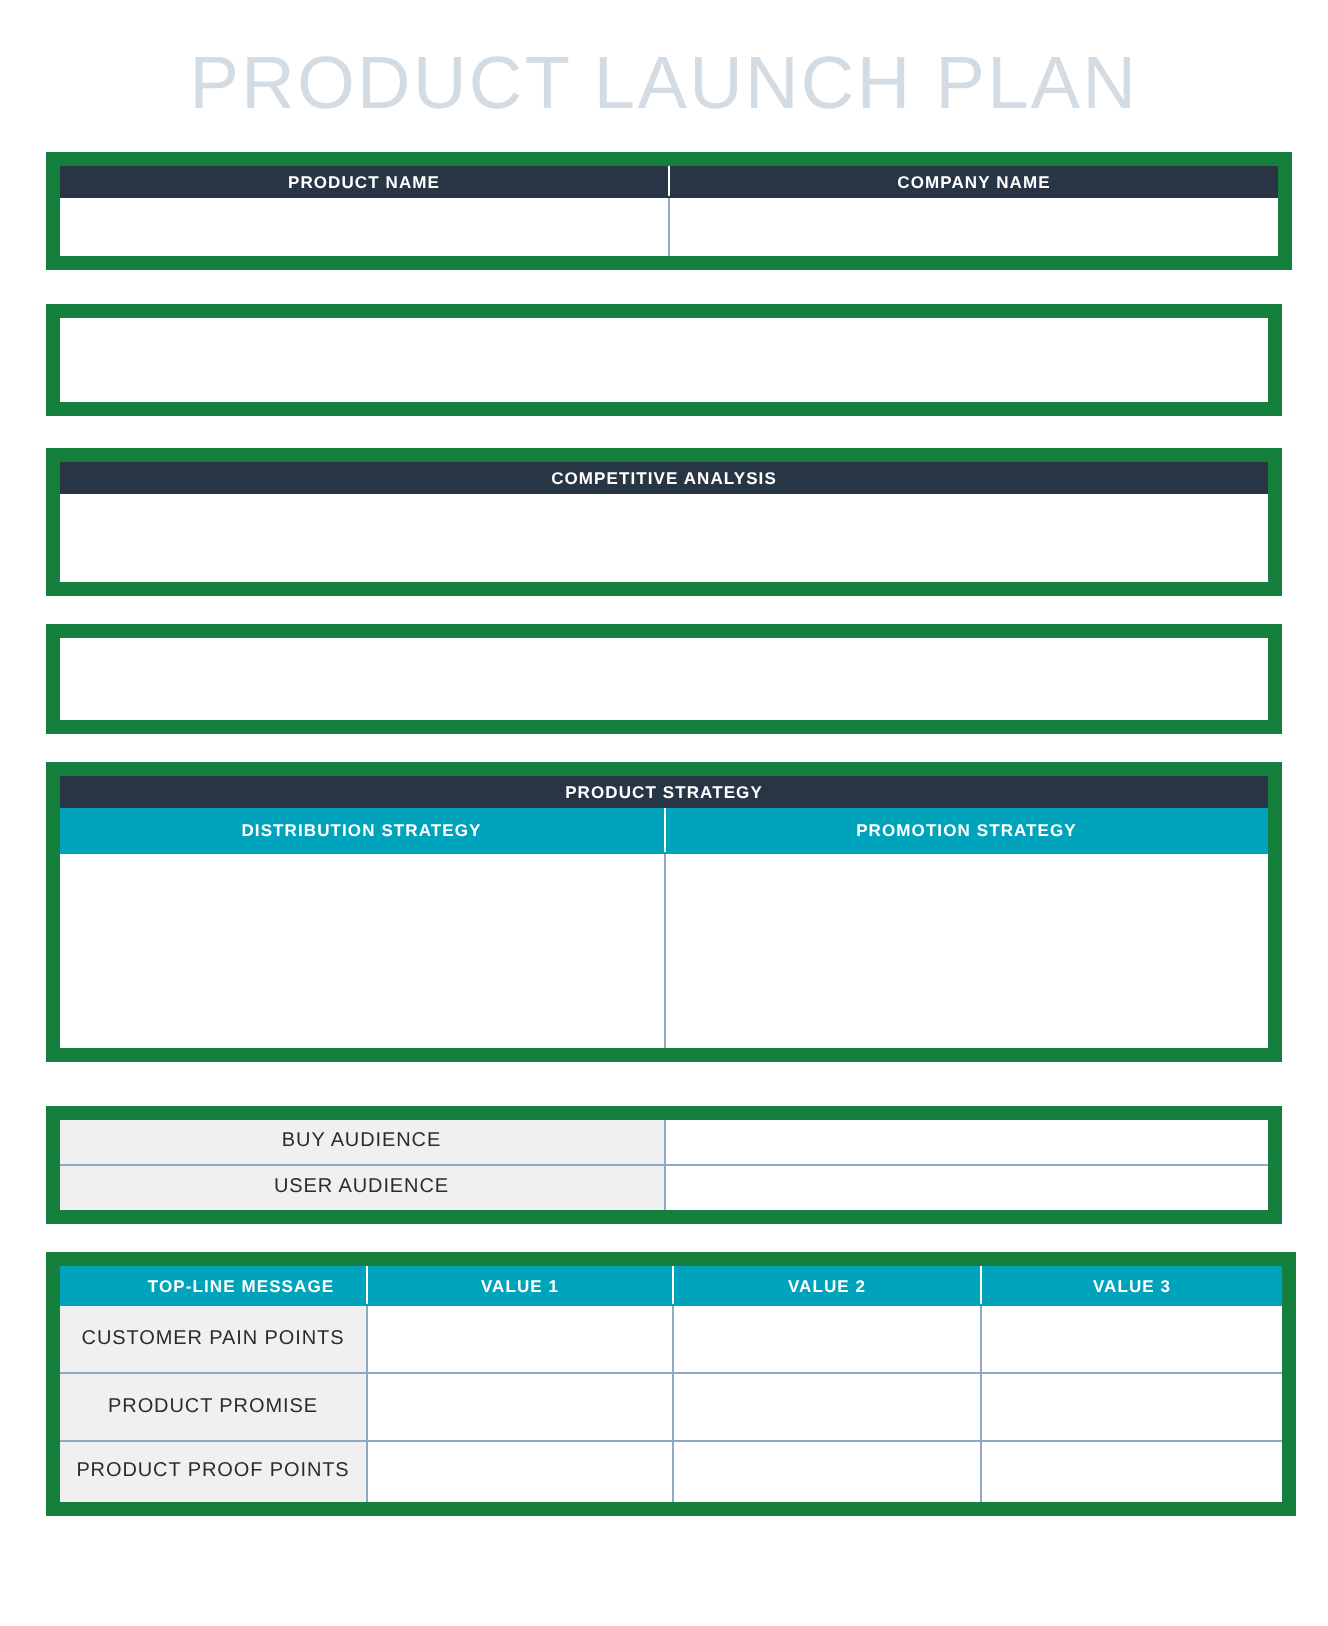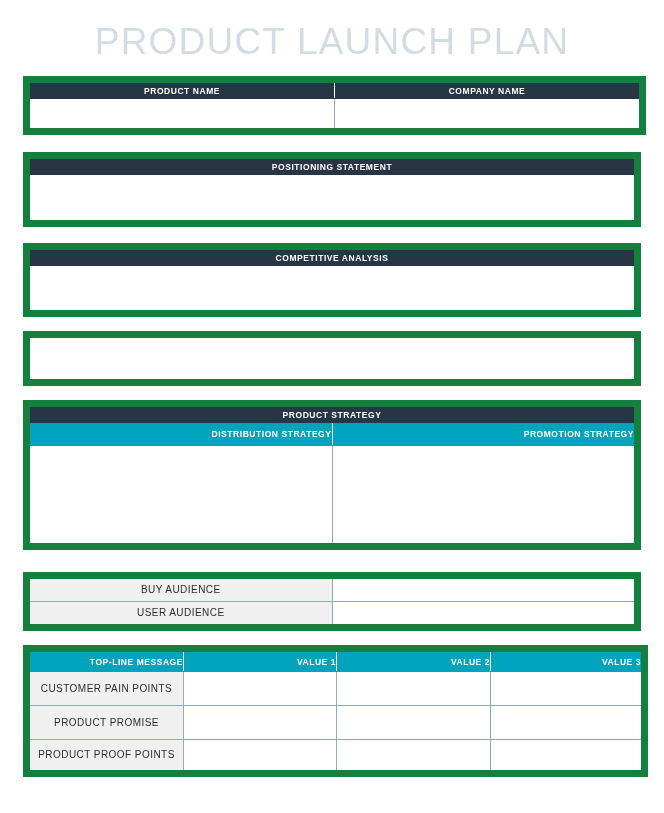--- a/index.html
+++ b/index.html
@@ -137,9 +137,6 @@
 
   <table class="block">
     <tbody>
-        <tr>
-      <th class="hdr-dark">POSITIONING STATEMENT</th>
-    </tr>
     <tr>
       <td class="fill-cell body-h-49"></td>
     </tr>

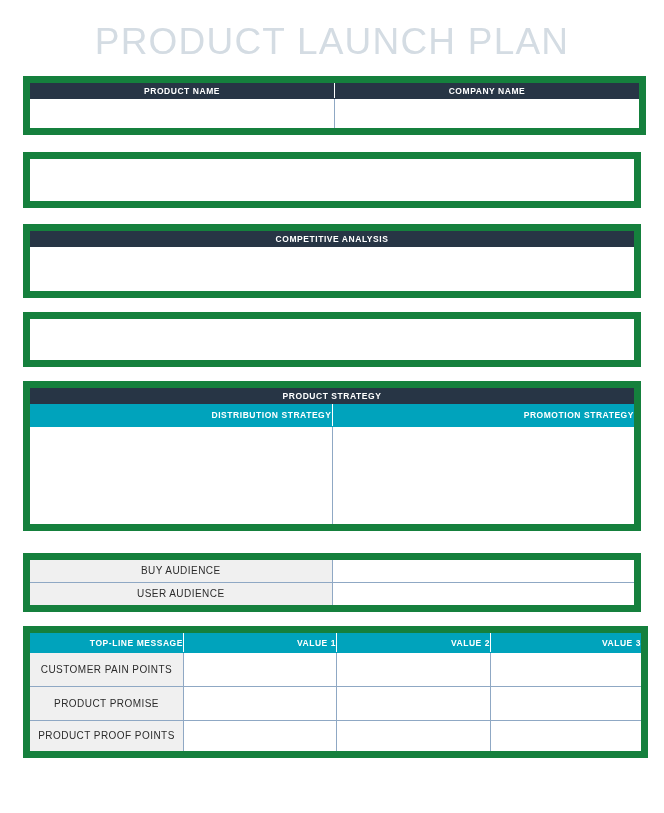--- a/index.html
+++ b/index.html
@@ -84,7 +84,7 @@
     height: 25px;
     border-color: #00a3bc !important;
   }
-  .hdr-teal.tall { height: 23px; text-align: right; }
+  .hdr-teal.tall { height: 23px; }
 
   
   .label-cell {

